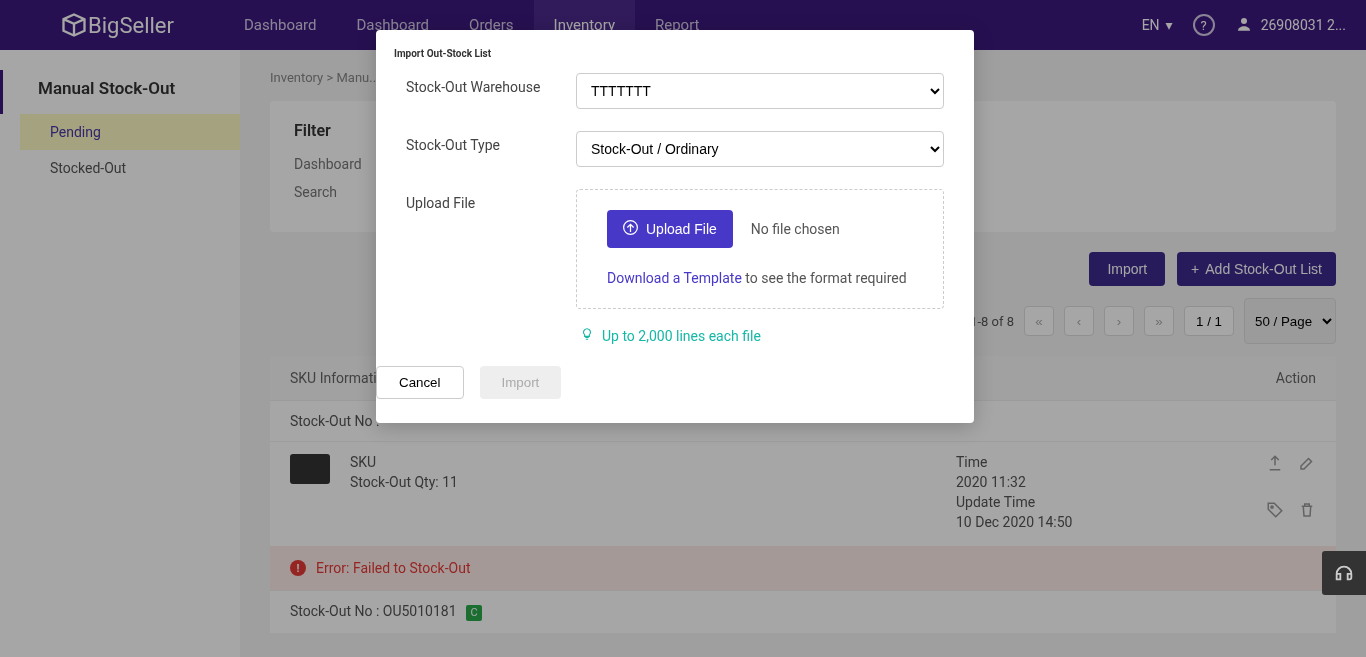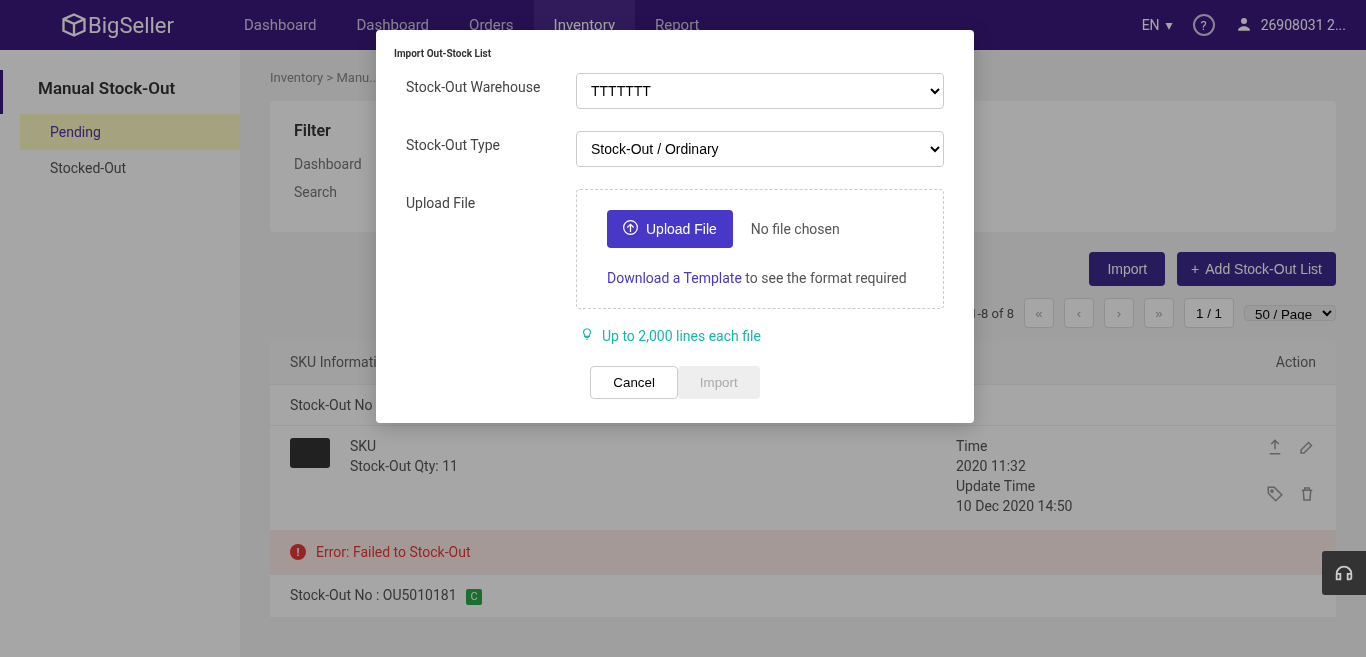--- a/index.html
+++ b/index.html
@@ -38,7 +38,7 @@
 .pagination-row { display: flex; justify-content: flex-end; align-items: center; gap: 10px; color: #555; margin-bottom: 12px; font-size: 13px; }
 .page-btn { width: 30px; height: 30px; border: 1px solid #ddd; background: #fff; border-radius: 4px; cursor: pointer; display: flex; align-items: center; justify-content: center; color: #aaa; }
 .page-input { width: 50px; height: 30px; border: 1px solid #ddd; border-radius: 4px; text-align: center; }
-.page-select { height: 16px; border: 1px solid #ddd; border-radius: 4px; padding: 0 6px; }
+.page-select { height: 46px; border: 1px solid #ddd; border-radius: 4px; padding: 0 6px; }
 
 .table-header { background: #f7f7f9; padding: 14px 20px; display: flex; color: #666; border-radius: 4px 4px 0 0; }
 .table-header .col-sku { flex: 1; }

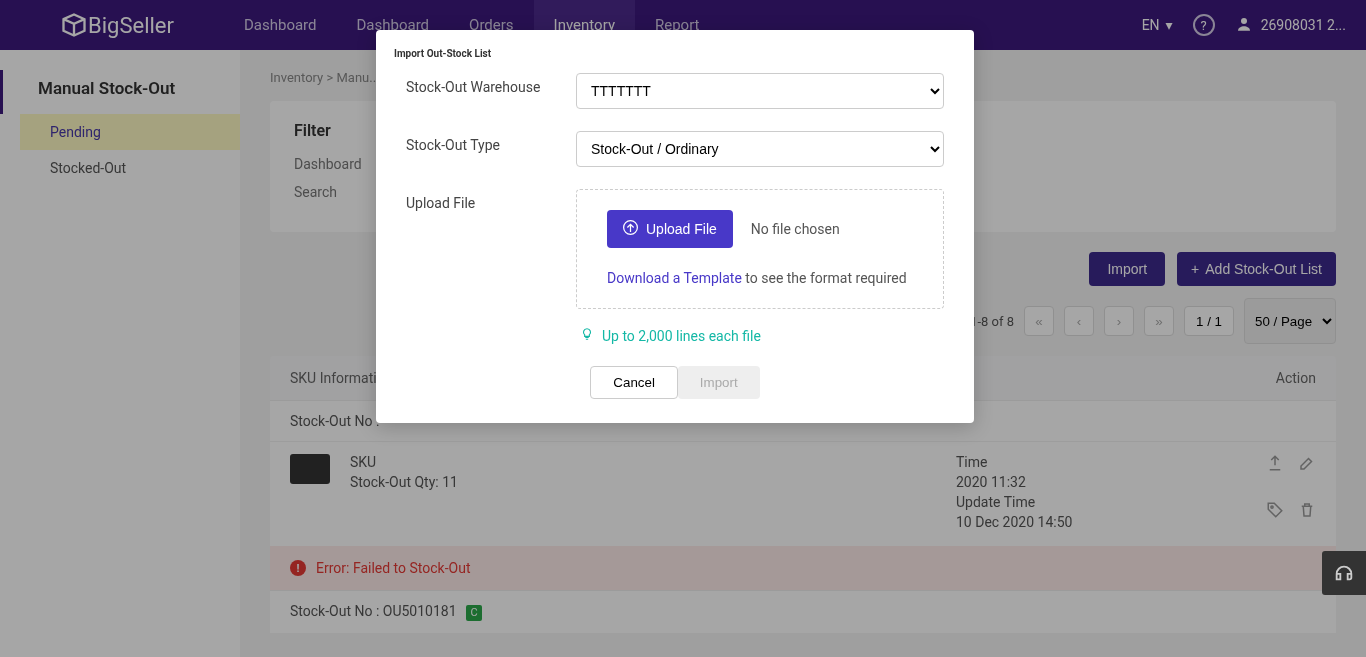--- a/index.html
+++ b/index.html
@@ -77,7 +77,7 @@
 .template-line { color: #555; }
 .template-line a { color: #4838c8; text-decoration: none; cursor: pointer; }
 .hint-line { color: #14b8a6; display: flex; align-items: center; gap: 8px; margin-top: 18px; padding-left: 4px; }
-.modal-footer { display: flex; justify-content: center; margin-top: 20px; }
+.modal-footer { display: flex; gap: 16px; margin-top: 20px; }
 .btn-cancel { background: #fff; border: 1px solid #ccc; padding: 8px 22px; border-radius: 4px; cursor: pointer; }
 .btn-import-disabled { background: #eee; color: #aaa; border: none; padding: 8px 22px; border-radius: 4px; cursor: not-allowed; }
 

